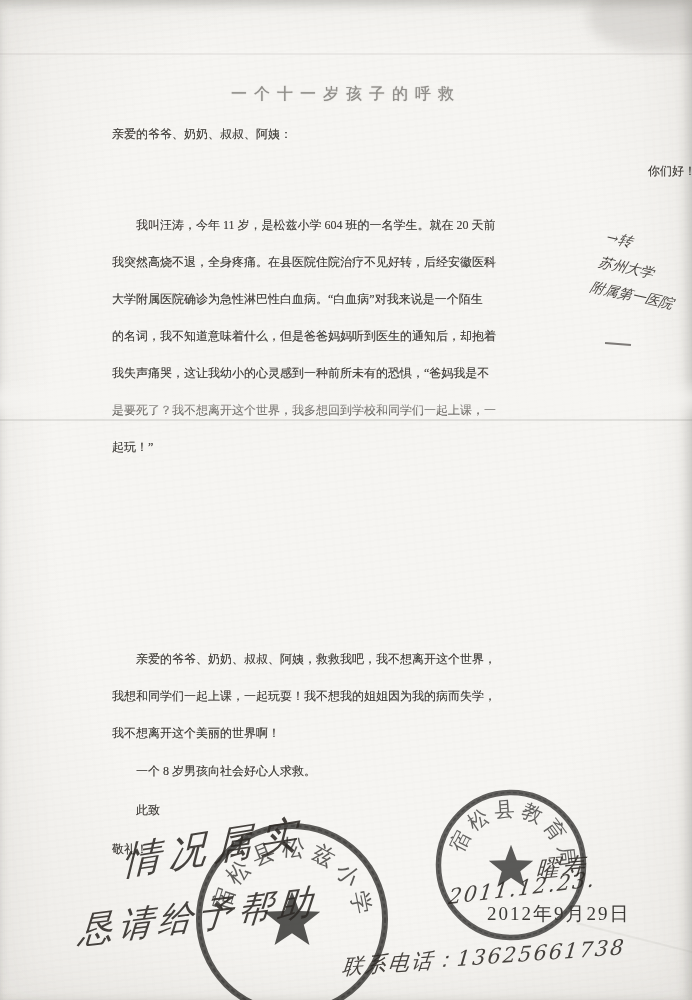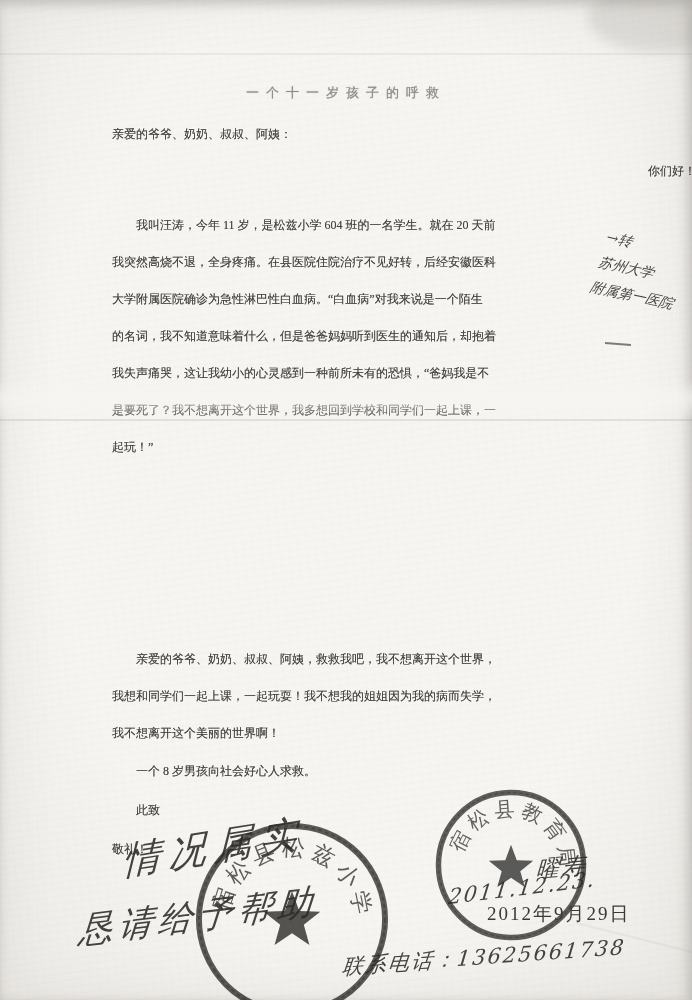--- a/index.html
+++ b/index.html
@@ -16,7 +16,7 @@
          repeating-linear-gradient(173deg, rgba(120,116,110,.025) 0 2px, rgba(255,255,255,0) 2px 7px),
          repeating-linear-gradient(84deg, rgba(120,116,110,.02) 0 3px, rgba(255,255,255,0) 3px 9px);}
   .title{position:absolute;left:0;right:0;top:84px;text-align:center;
-         font-size:13px;letter-spacing:7px;color:#8f8d89;
+         font-size:16px;letter-spacing:7px;color:#8f8d89;
          text-shadow:0 0 1px rgba(145,143,139,.9);}
   .bodytext{position:absolute;left:80px;width:584px;color:#45423e;
             font-size:12px;line-height:37px;white-space:pre-line;

